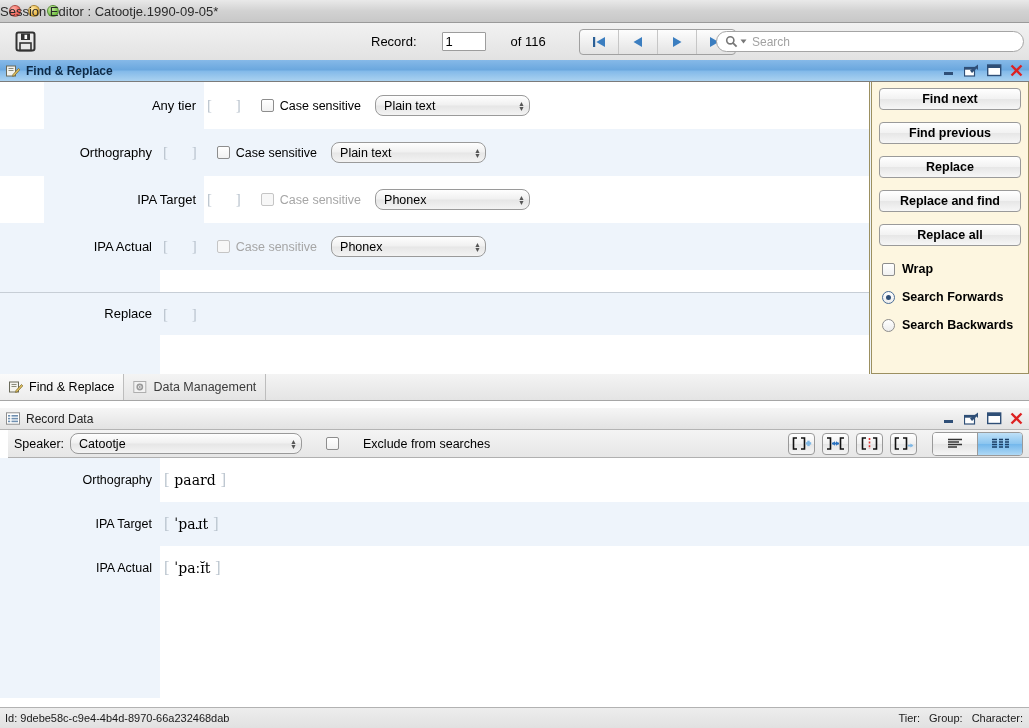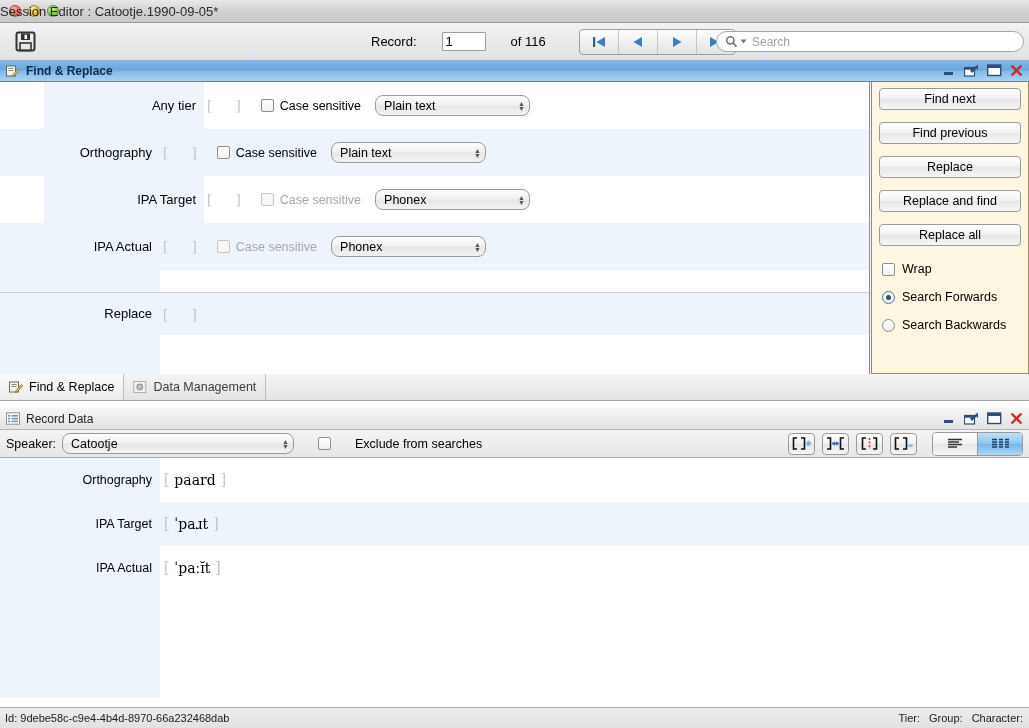--- a/index.html
+++ b/index.html
@@ -228,6 +228,7 @@
     border-bottom: 1px solid #9c9061;
     box-sizing: border-box;
     padding: 6px 7px 0 7px;
+    font-weight: bold;
   }
   .side-btn {
     width: 100%; height: 22px;

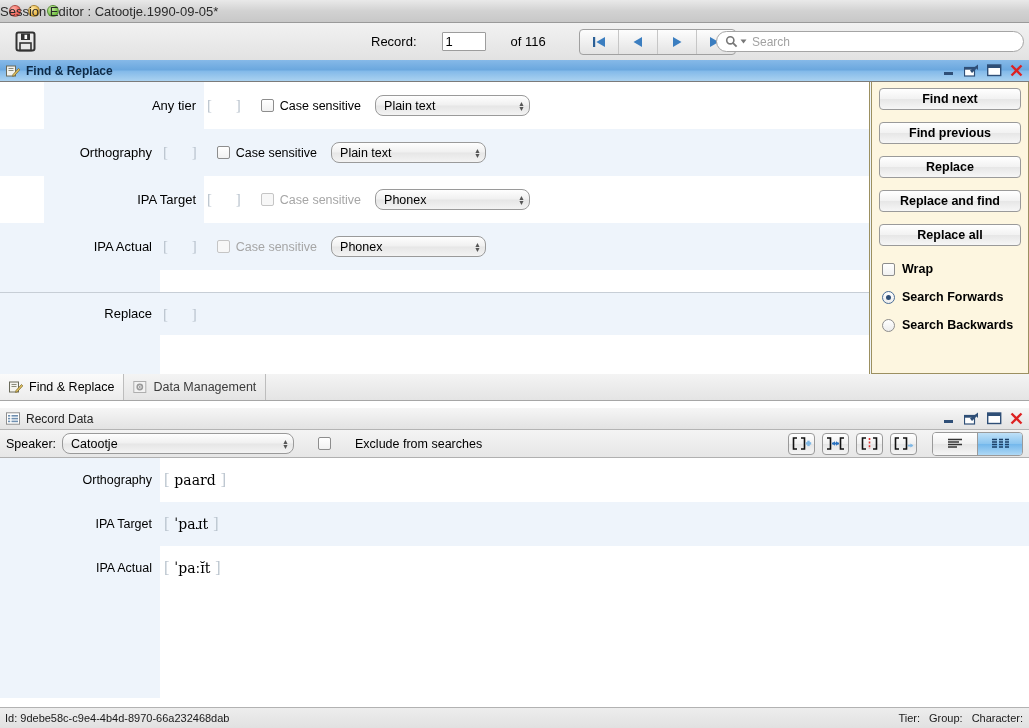--- a/index.html
+++ b/index.html
@@ -306,6 +306,7 @@
     display: flex; align-items: center;
     padding-left: 6px;
     position: relative;
+    margin-left: 8px;
   }
   .speaker-label { font-size: 12.5px; margin-right: 6px; }
   .speaker-combo {

